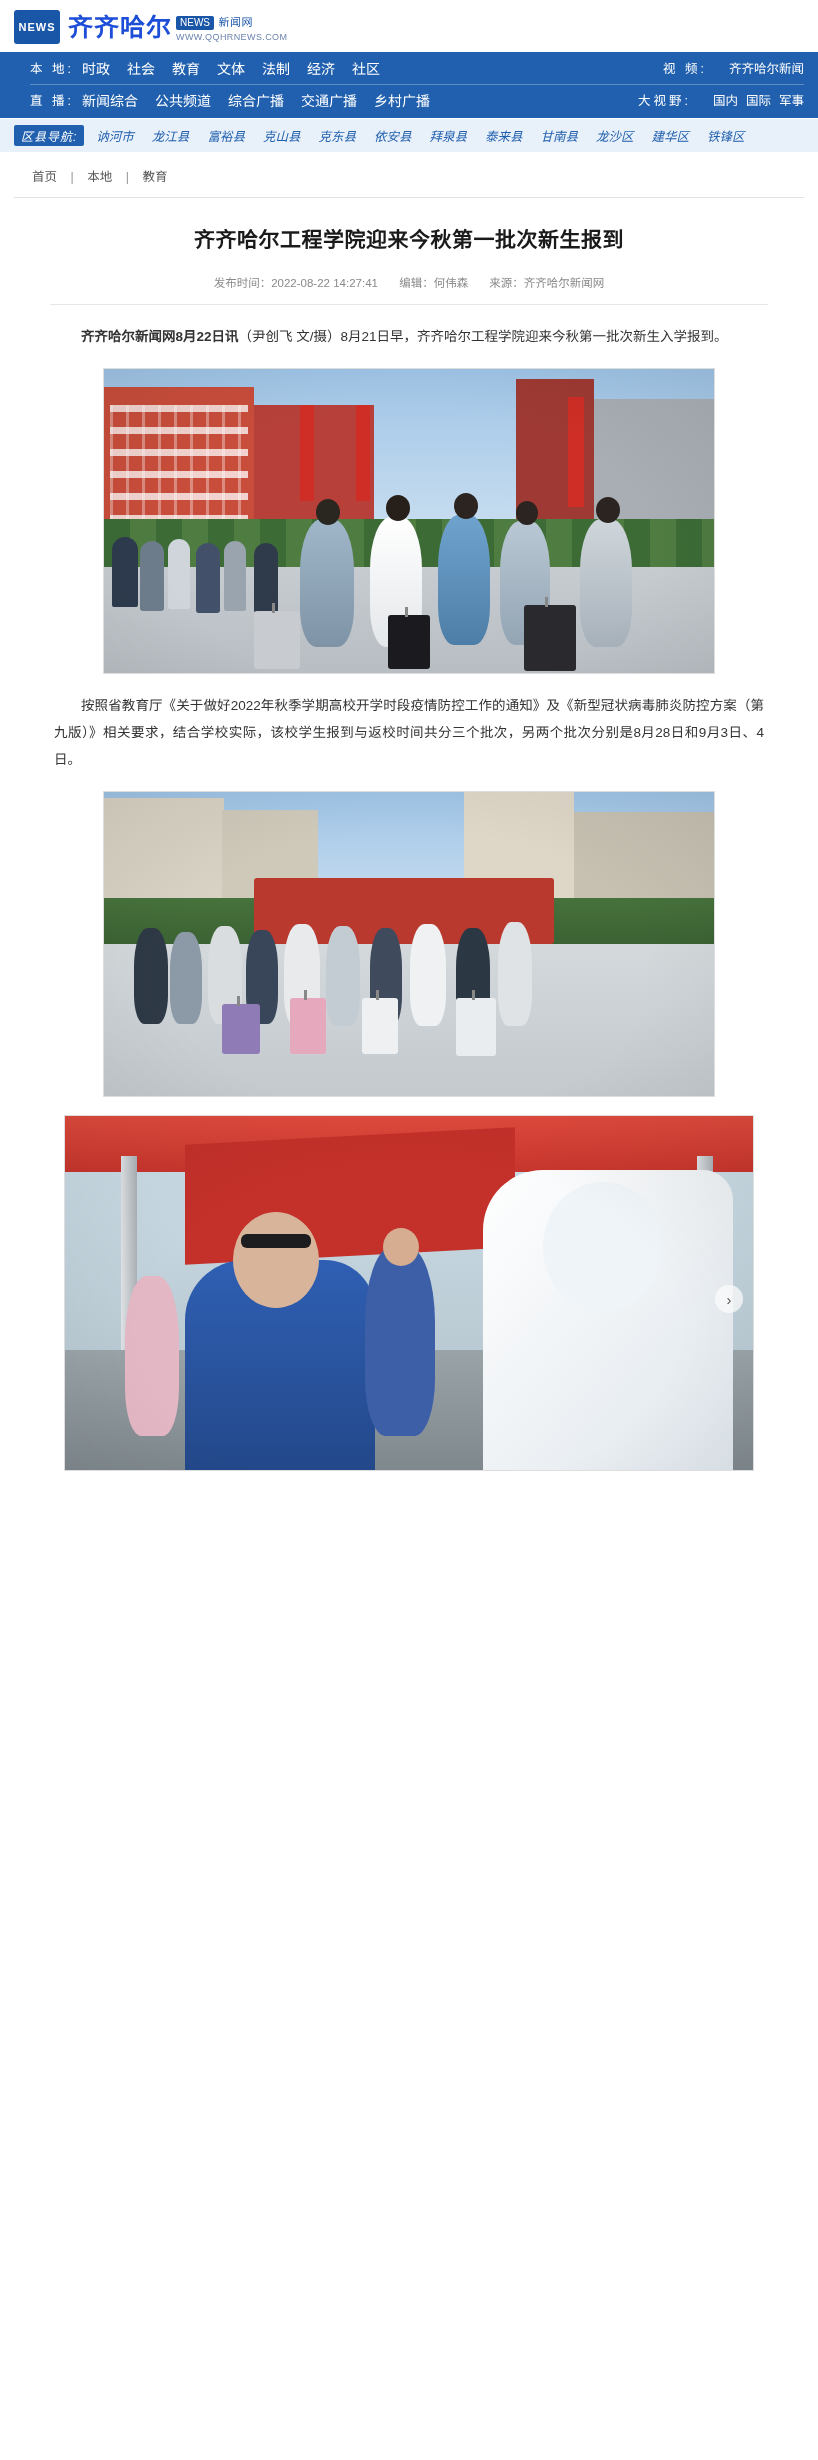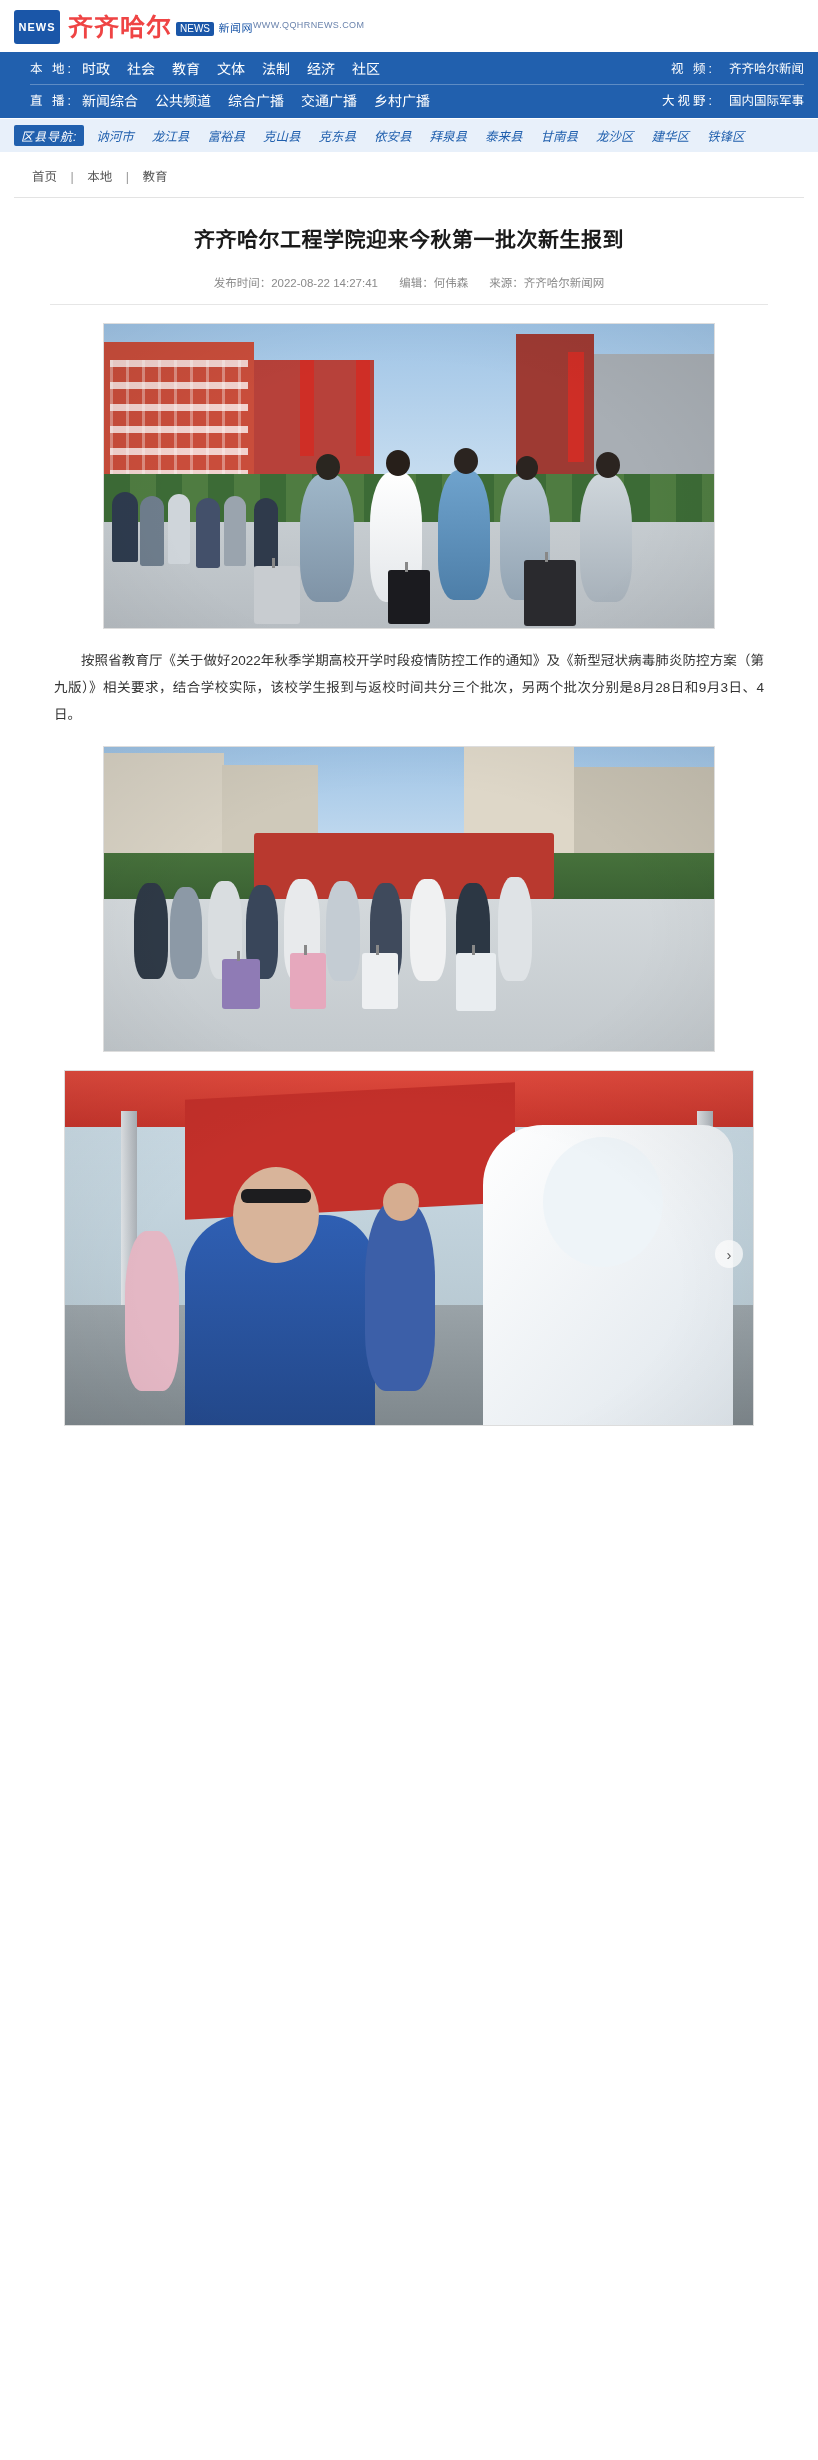--- a/index.html
+++ b/index.html
@@ -35,7 +35,7 @@
   .logo-cn {
     font-size: 25px;
     font-weight: bold;
-    color: #ef4444;
+    color: #1d4ed8;
     letter-spacing: 1px;
     line-height: 1;
   }

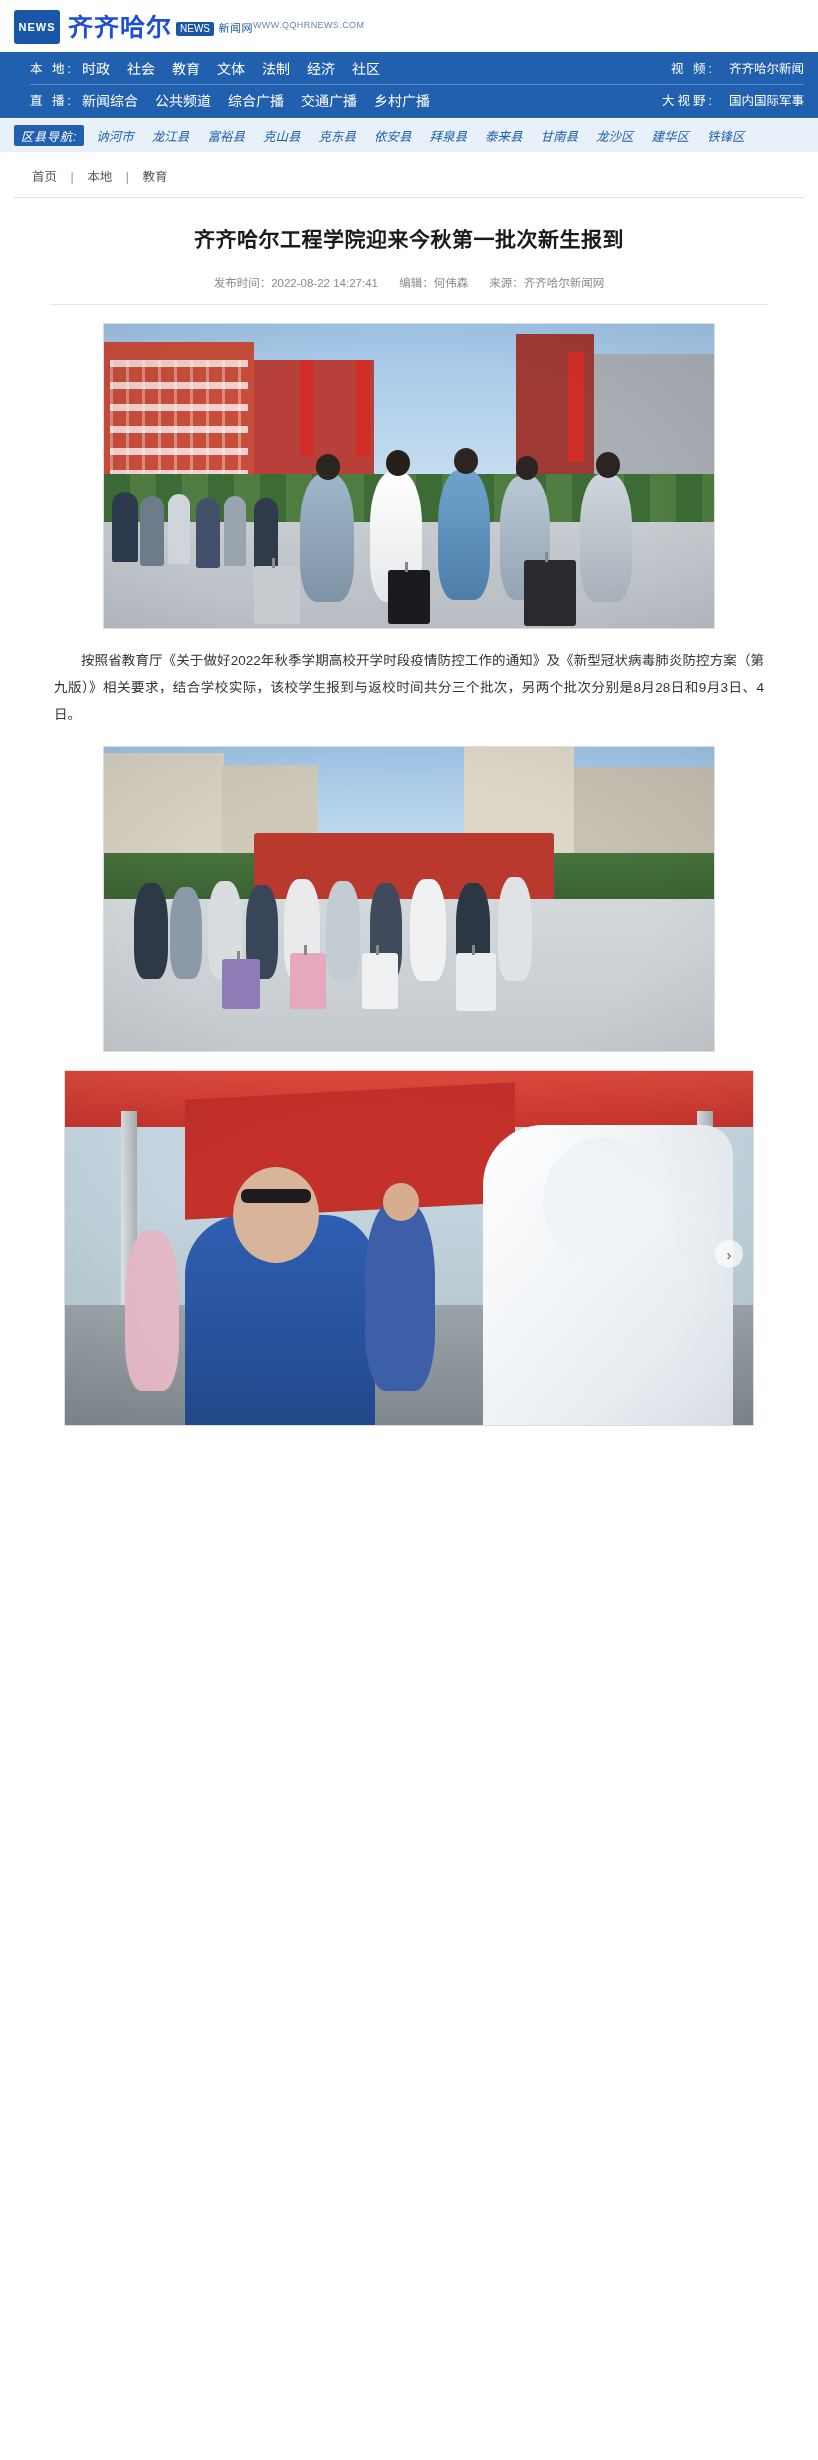--- a/index.html
+++ b/index.html
@@ -41,7 +41,7 @@
   }
   .logo-right {
     display: flex;
-    flex-direction: row;
+    flex-direction: column;
     justify-content: center;
     margin-left: 4px;
   }

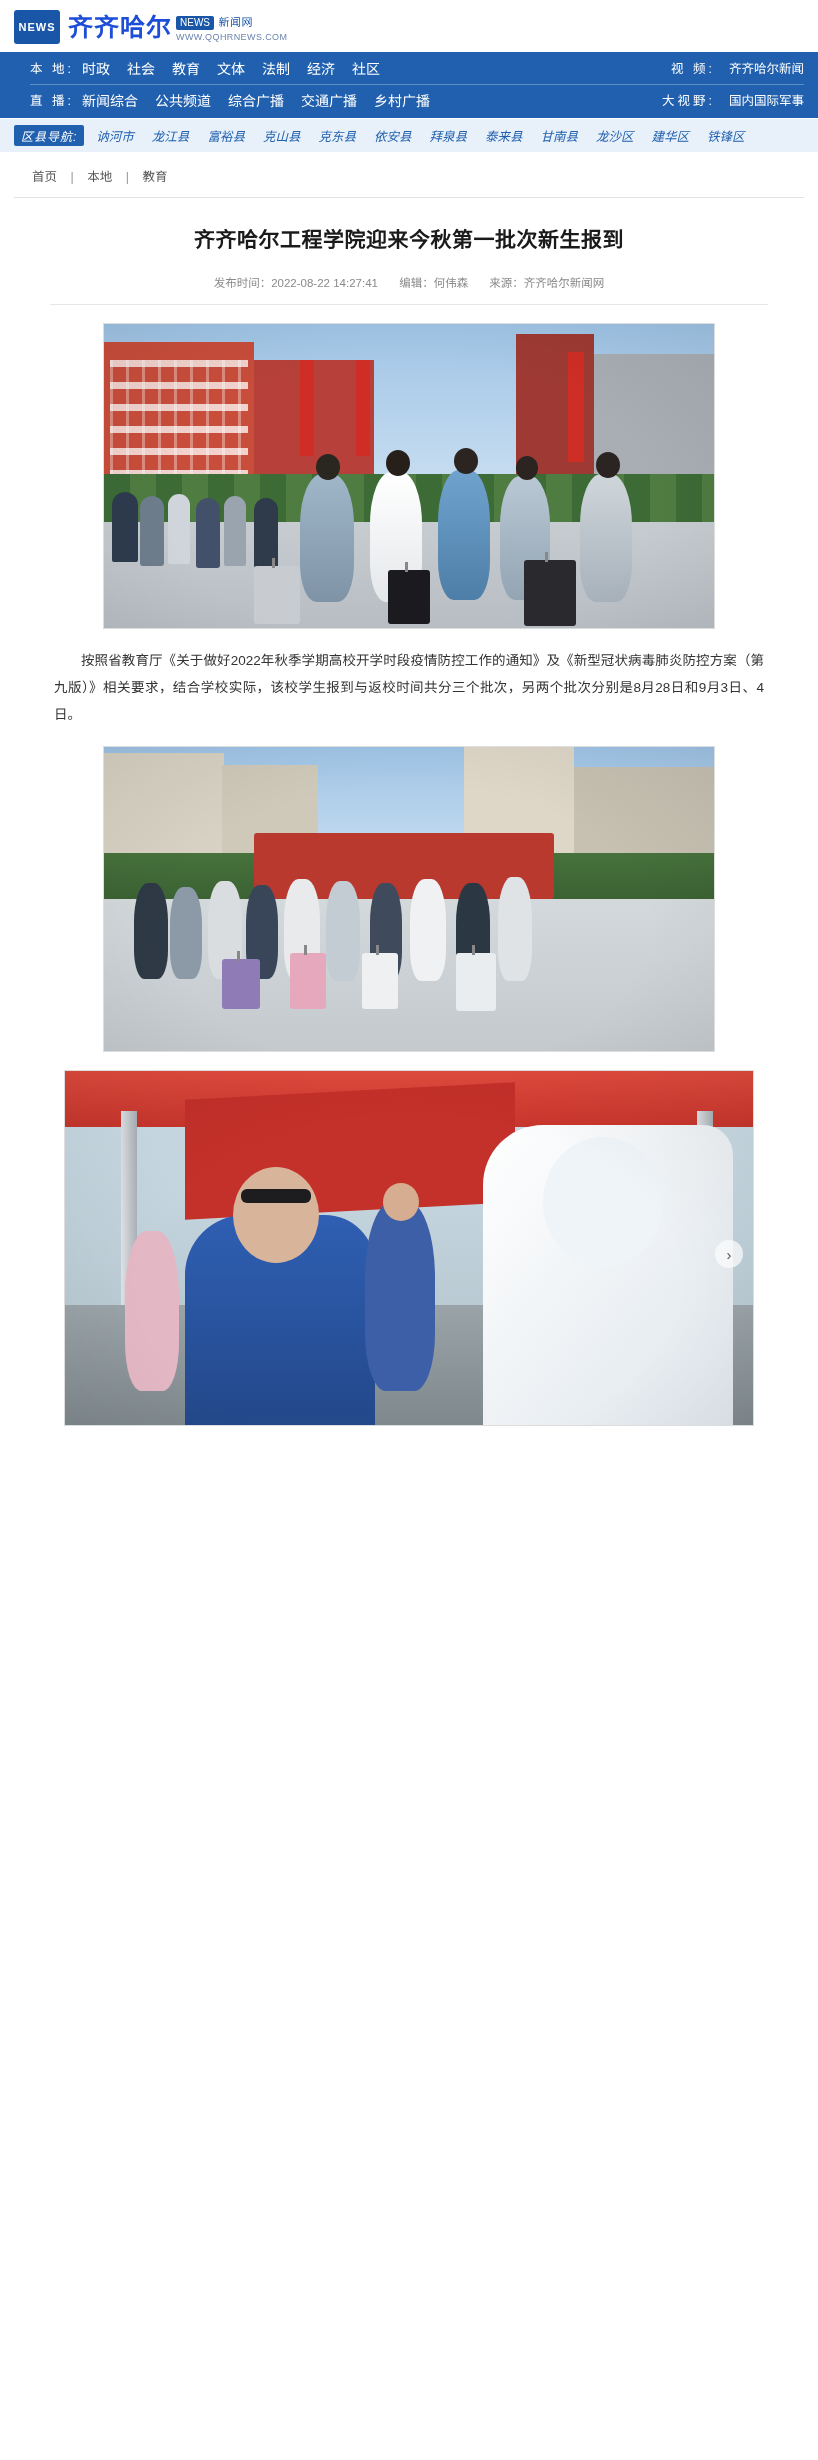--- a/index.html
+++ b/index.html
@@ -97,6 +97,7 @@
     margin-left: auto;
     display: flex;
     align-items: flex-end;
+    gap: 8px;
   }
   .nav-right .nav-label { width: auto; margin-right: 14px; }
   .nav-right a {

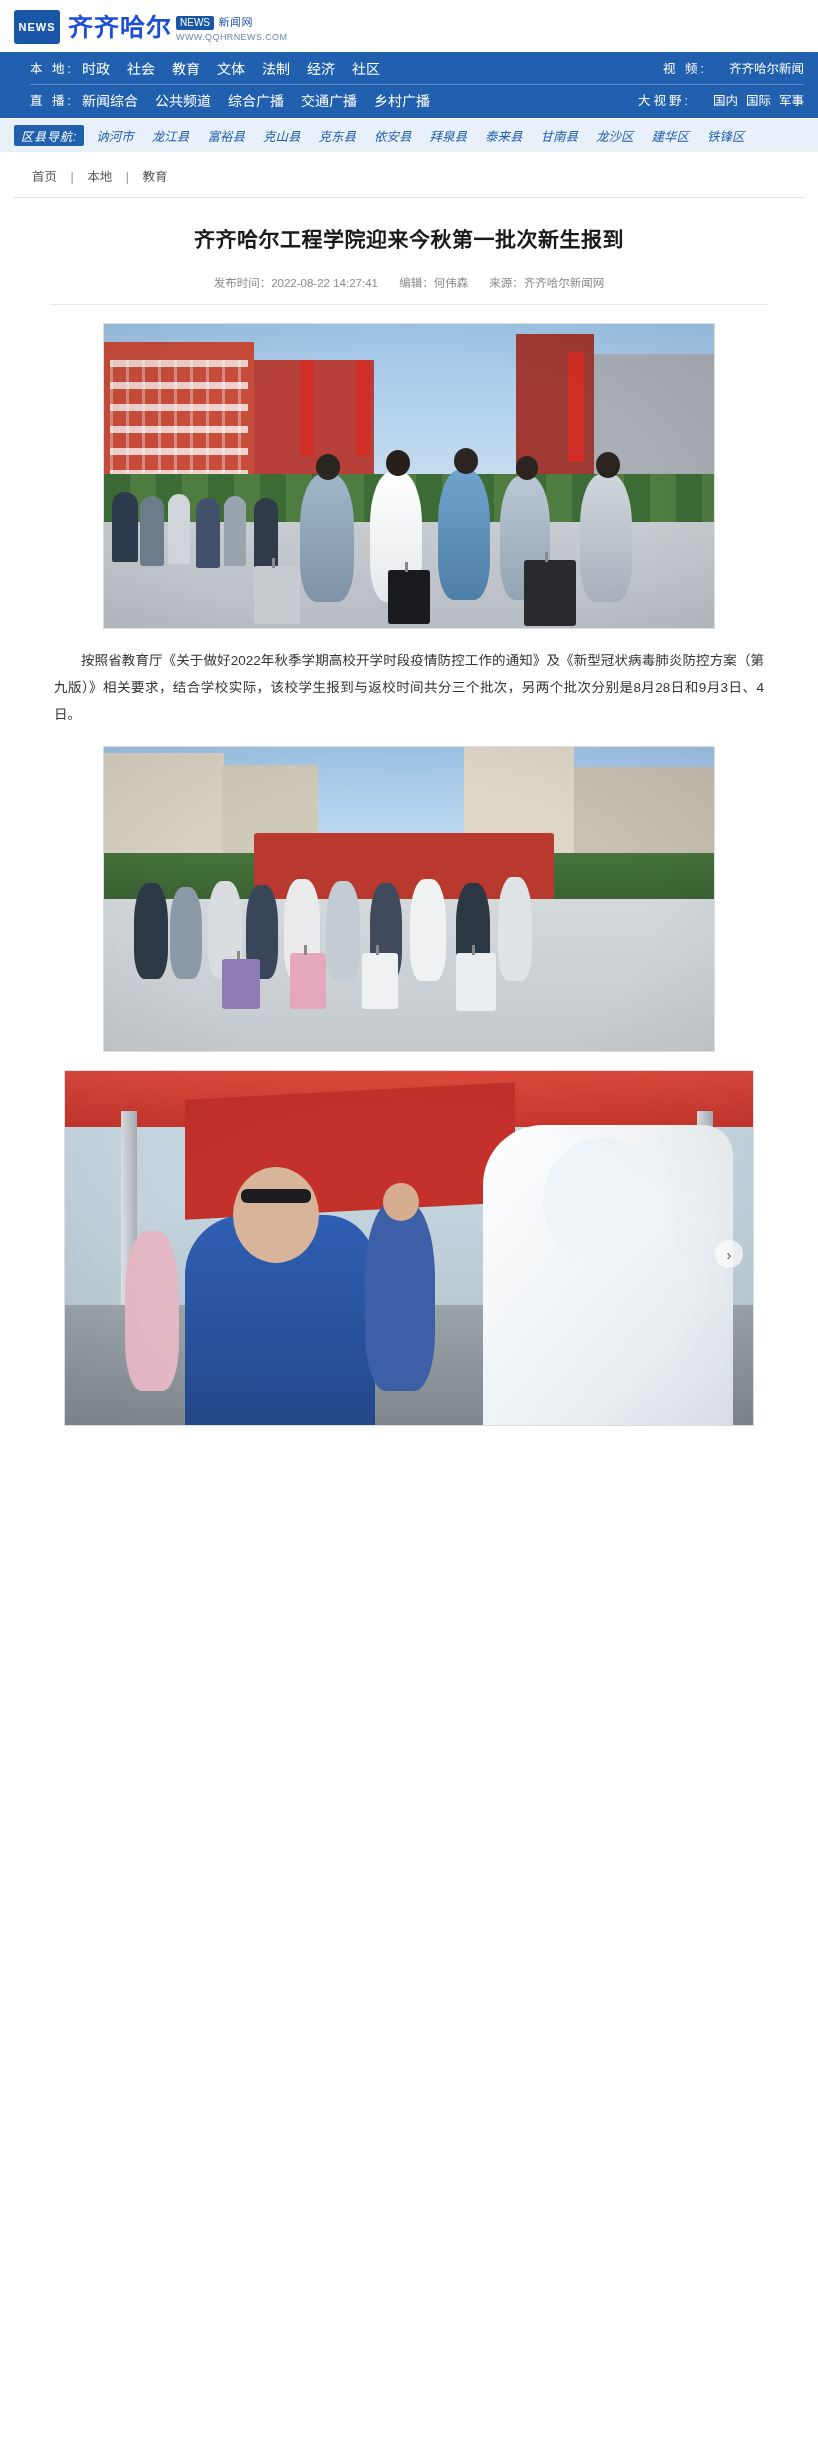--- a/index.html
+++ b/index.html
@@ -359,6 +359,9 @@
       <span>来源：齐齐哈尔新闻网</span>
     </div>
 
+    <p class="body-text">
+      <b>齐齐哈尔新闻网8月22日讯</b><span>（尹创飞 文/摄）8月21日早，齐齐哈尔工程学院迎来今秋第一批次新生入学报到。</span>
+    </p>
 
     <div class="photo ph1">
       <div class="sky" style="height:62%"></div>

